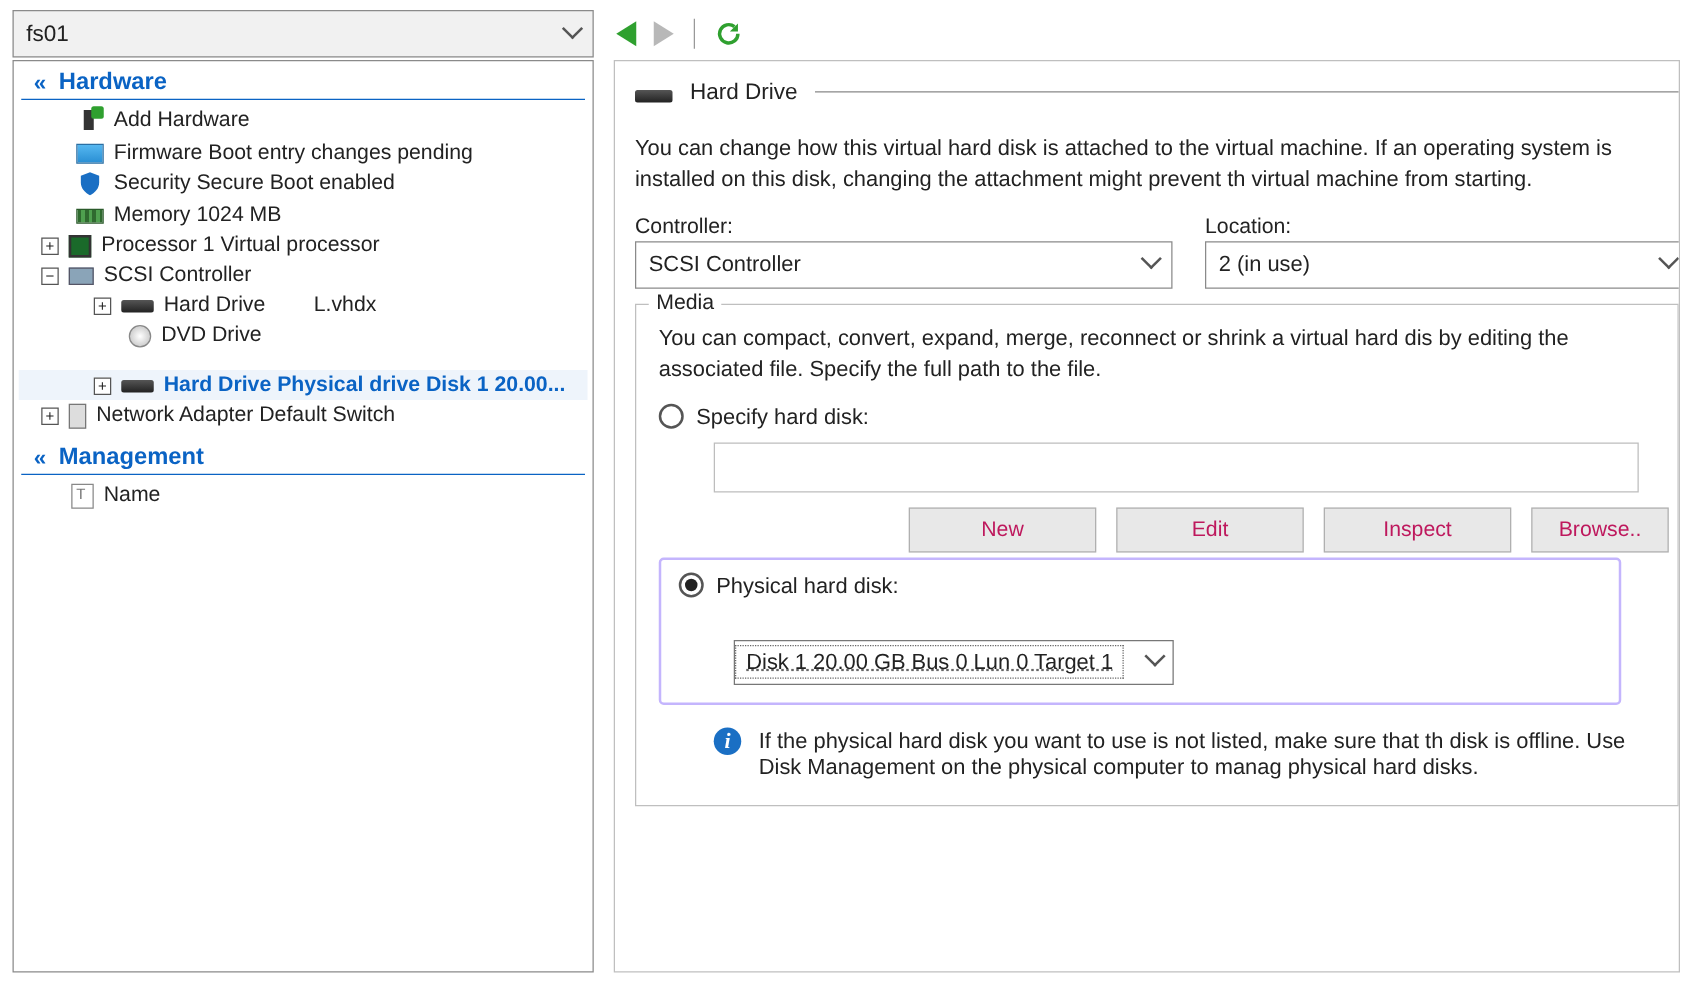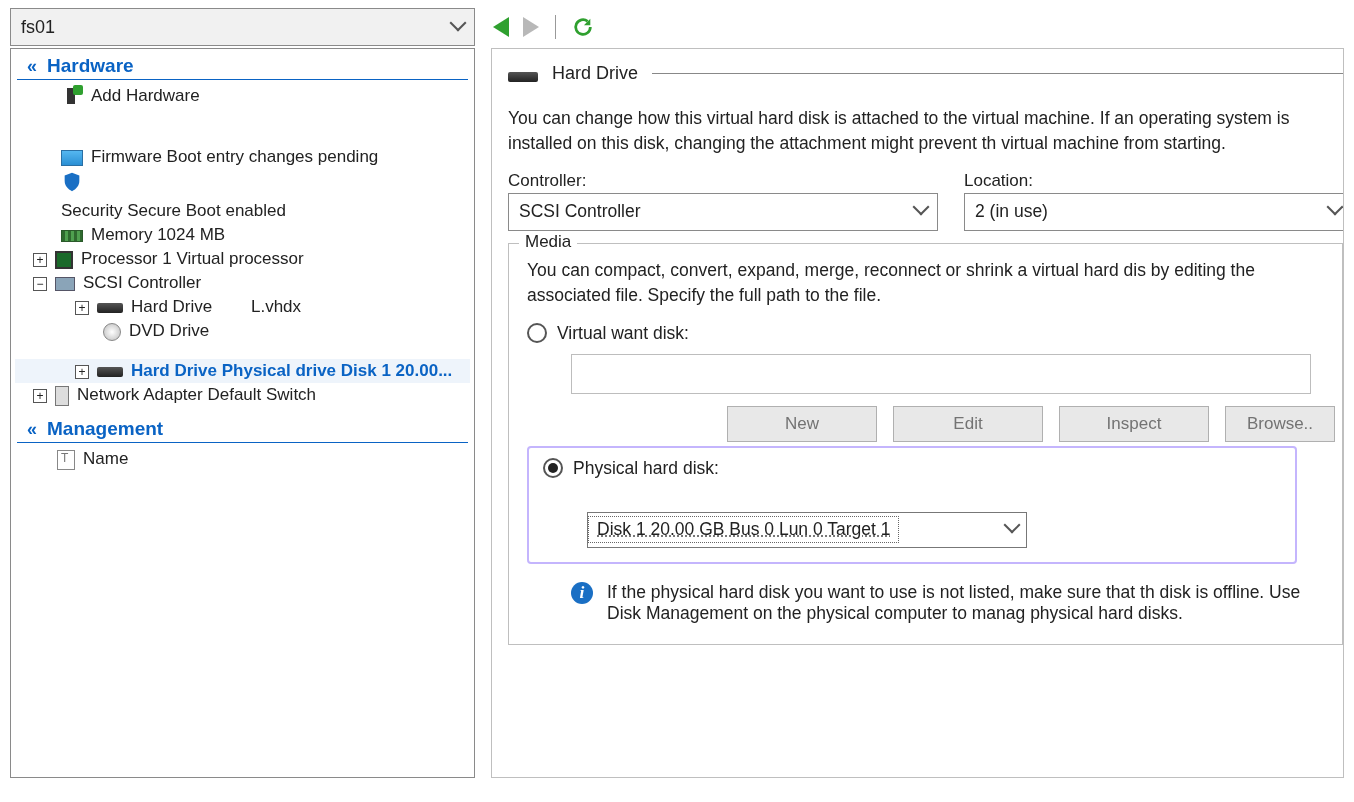--- a/index.html
+++ b/index.html
@@ -220,7 +220,7 @@
         <span>Add Hardware</span>
       </div>
 
-      <div class="row" style="padding-left:46px;margin-top:35px;">
+      <div class="row" style="padding-left:46px;">
         <span class="ic ic-firmware"></span>
         <div class="labels">
           <span>Firmware</span>

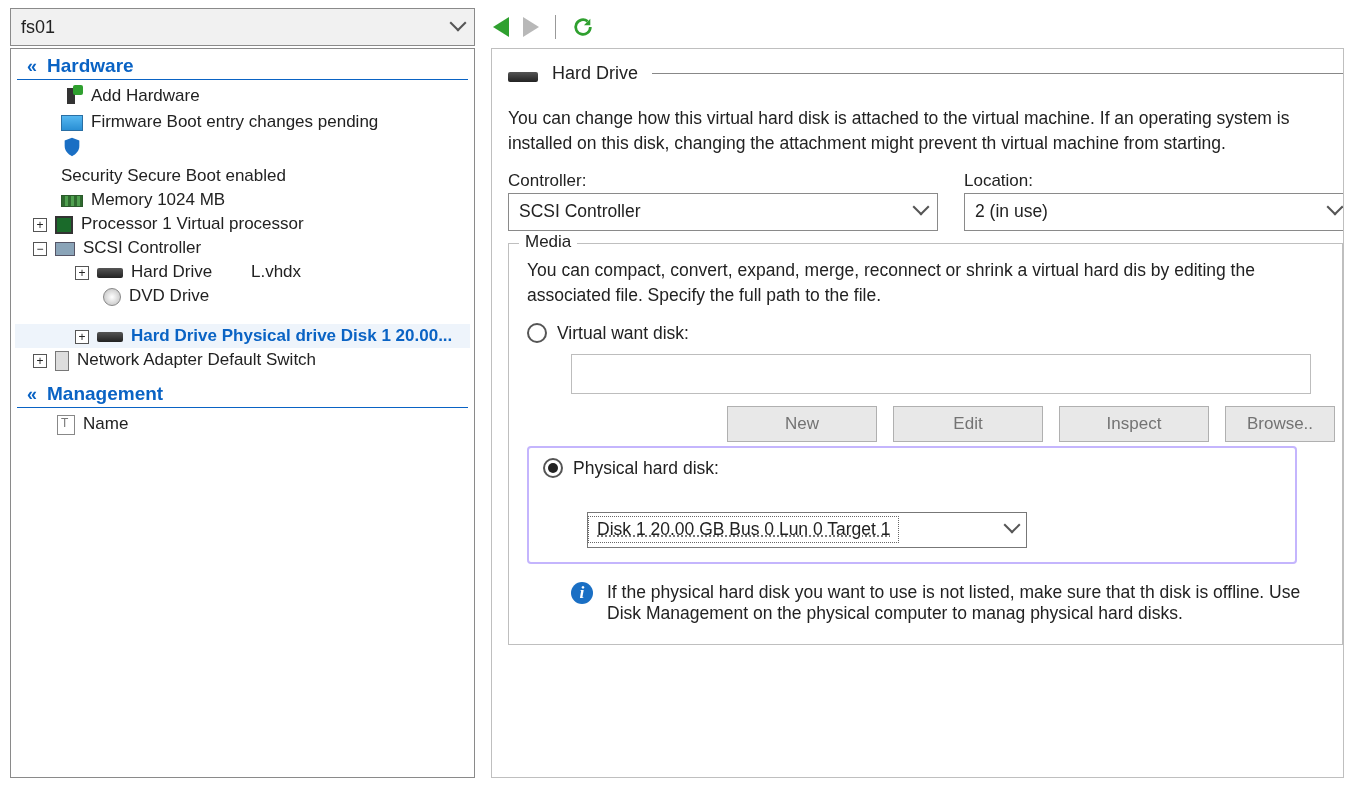--- a/index.html
+++ b/index.html
@@ -228,7 +228,7 @@
         </div>
       </div>
 
-      <div class="row" style="padding-left:46px;flex-direction:column;">
+      <div class="row" style="padding-left:46px;">
         <span class="ic ic-shield"><svg viewBox="0 0 24 24">
               <path fill="#1a6fc4" d="M12 2l8 3v6c0 5-3.5 9-8 11-4.5-2-8-6-8-11V5l8-3z"></path>
             </svg></span>

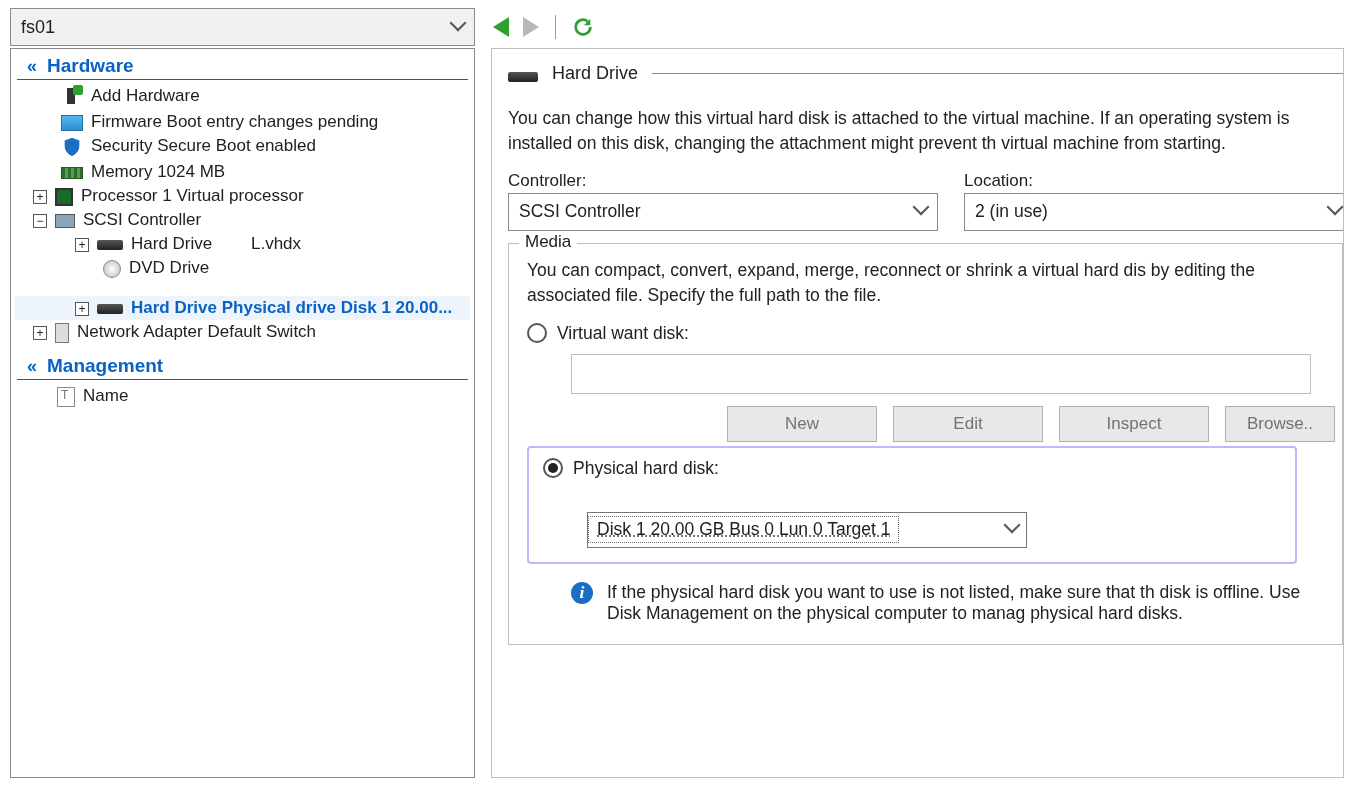--- a/index.html
+++ b/index.html
@@ -338,7 +338,7 @@
 
       <div class="radio-row">
         <span class="radio"></span>
-        <span>Virtual want disk:</span>
+        <span>Specify hard disk:</span>
       </div>
       <div class="vhd-path"></div>
 

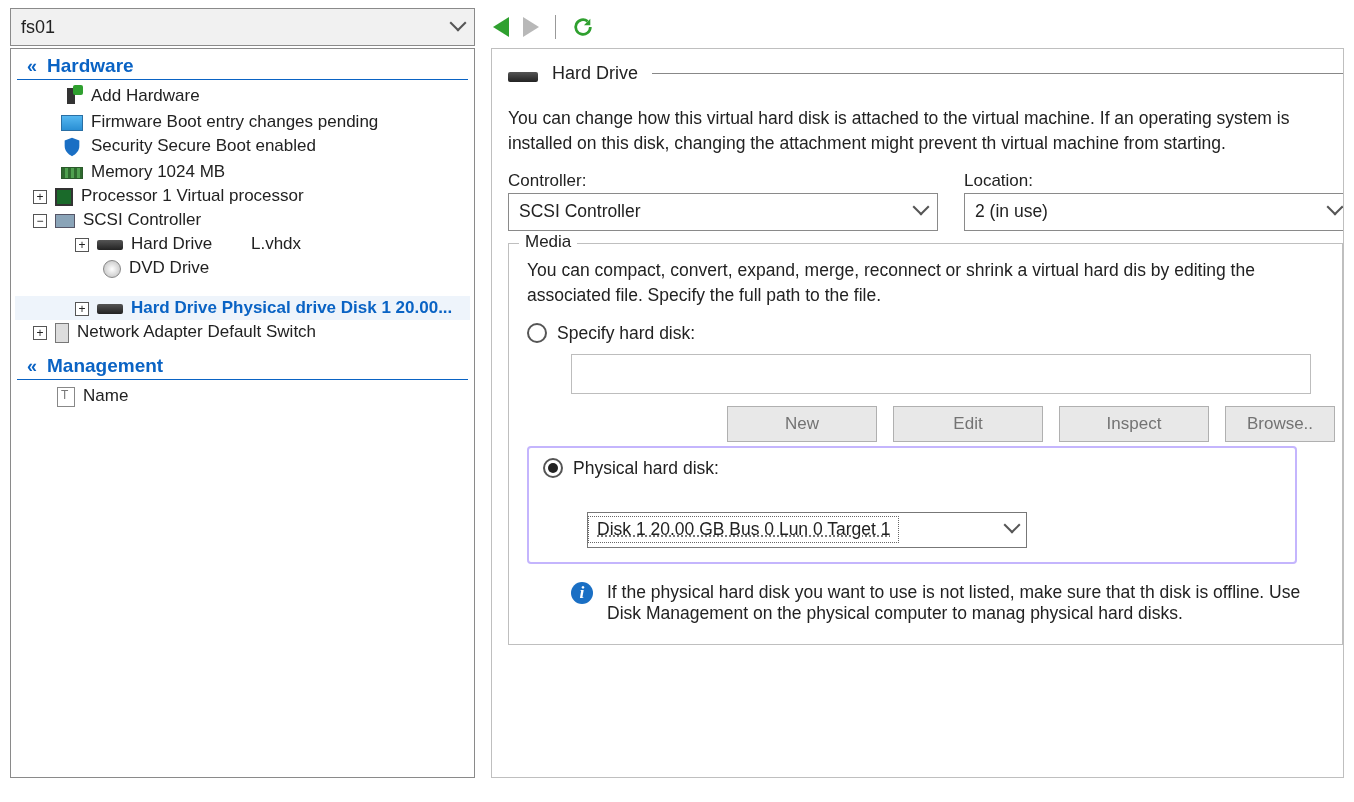--- a/index.html
+++ b/index.html
@@ -168,7 +168,7 @@
   .btn-row{display:flex;gap:16px;margin:12px 0 4px 200px;}
   .btn{
     height:36px;min-width:150px;border:1px solid #b0b0b0;
-    background:#e8e8e8;color:#737373;font-size:17px;
+    background:#e8e8e8;color:#be185d;font-size:17px;
     display:flex;align-items:center;justify-content:center;
   }
   .highlight-box{

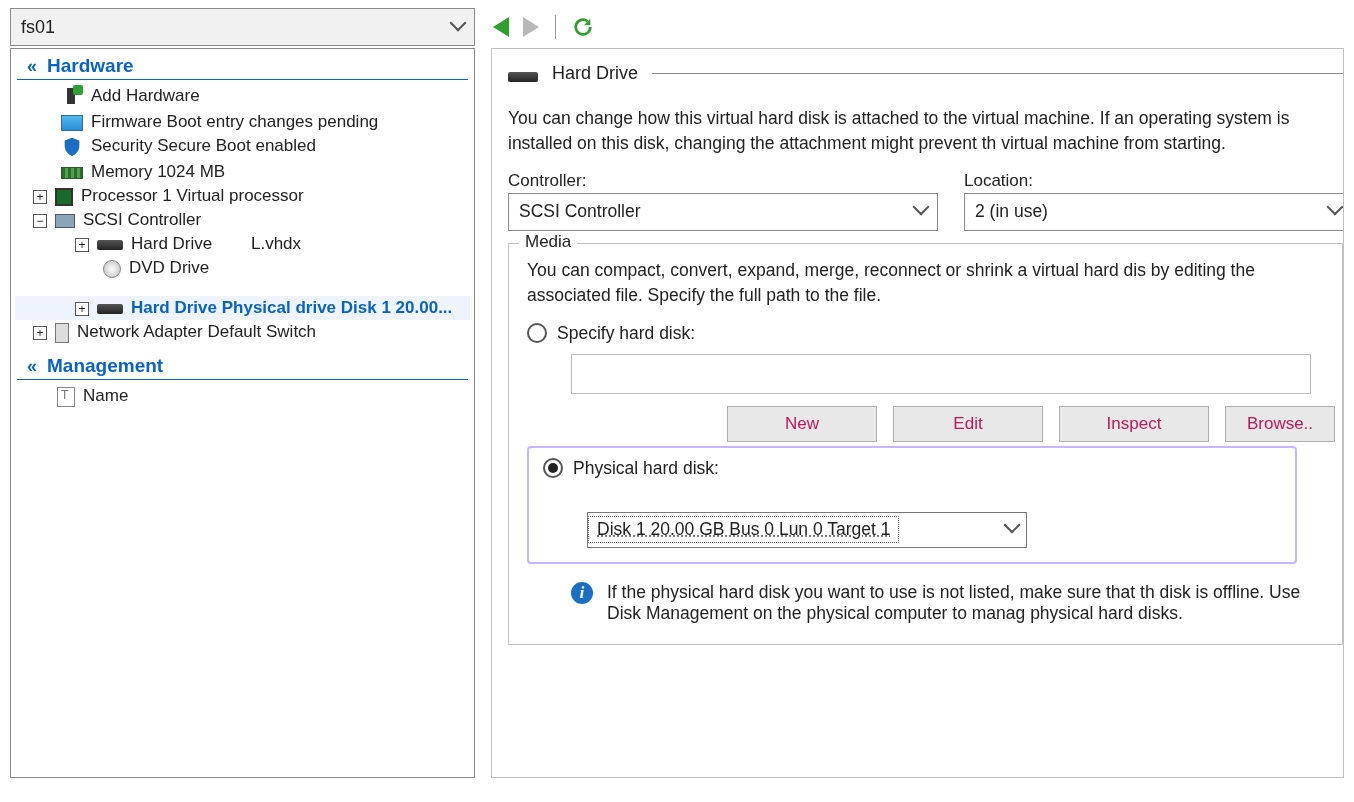--- a/index.html
+++ b/index.html
@@ -354,7 +354,7 @@
           <span class="radio checked"></span>
           <span>Physical hard disk:</span>
         </div>
-        <div class="phys-combo" style="width:440px;margin-top:33px;">
+        <div class="phys-combo" style="width:352px;margin-top:33px;">
           <span class="val">Disk 1 20.00 GB Bus 0 Lun 0 Target 1</span>
           <span class="chev-down" style="margin-left:auto;margin-right:8px;"></span>
         </div>

